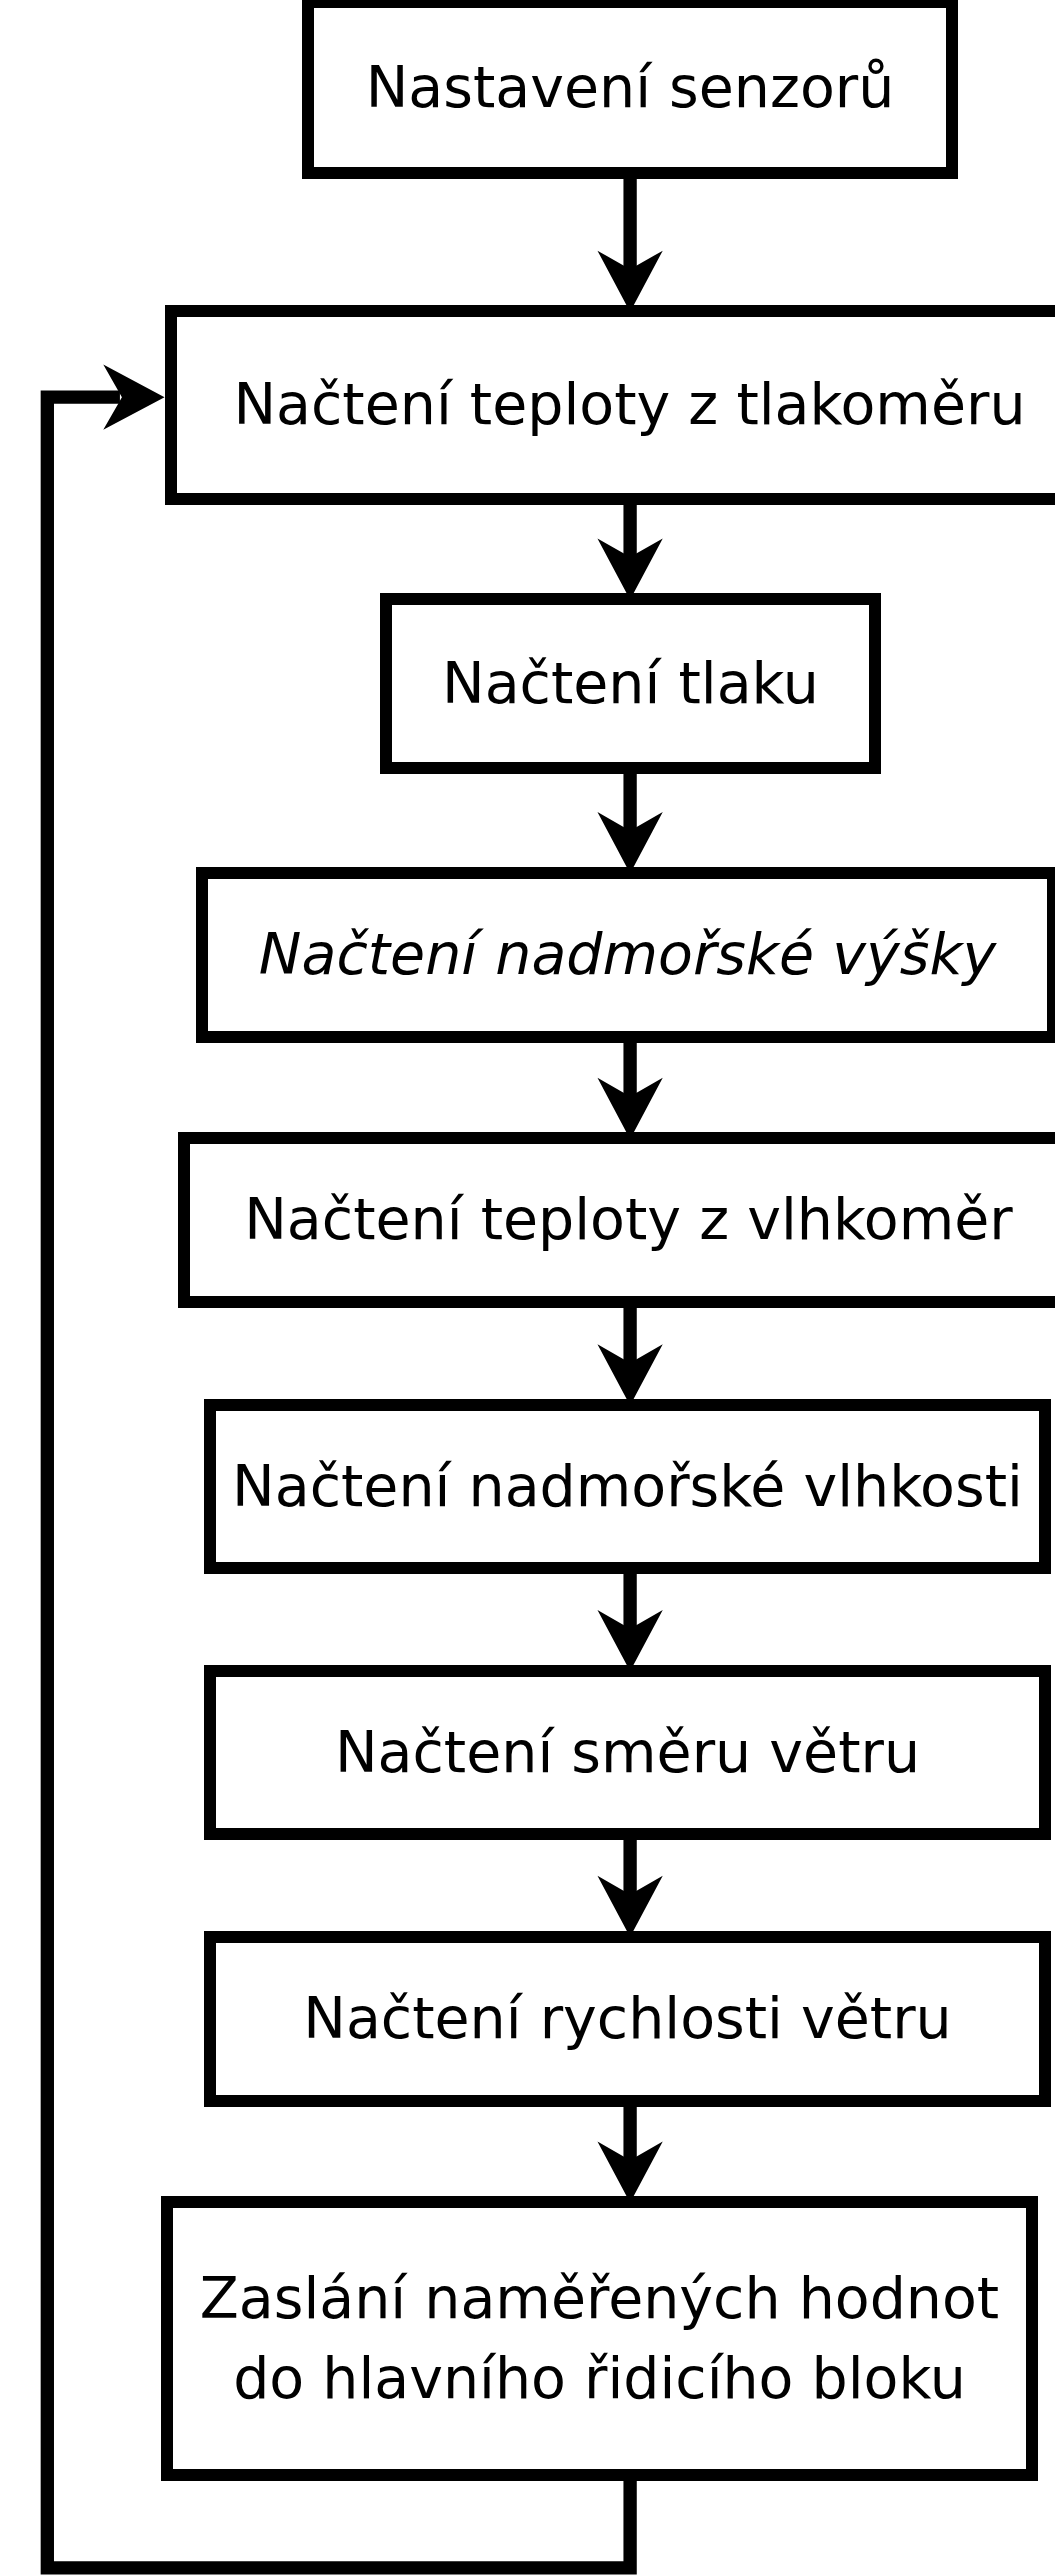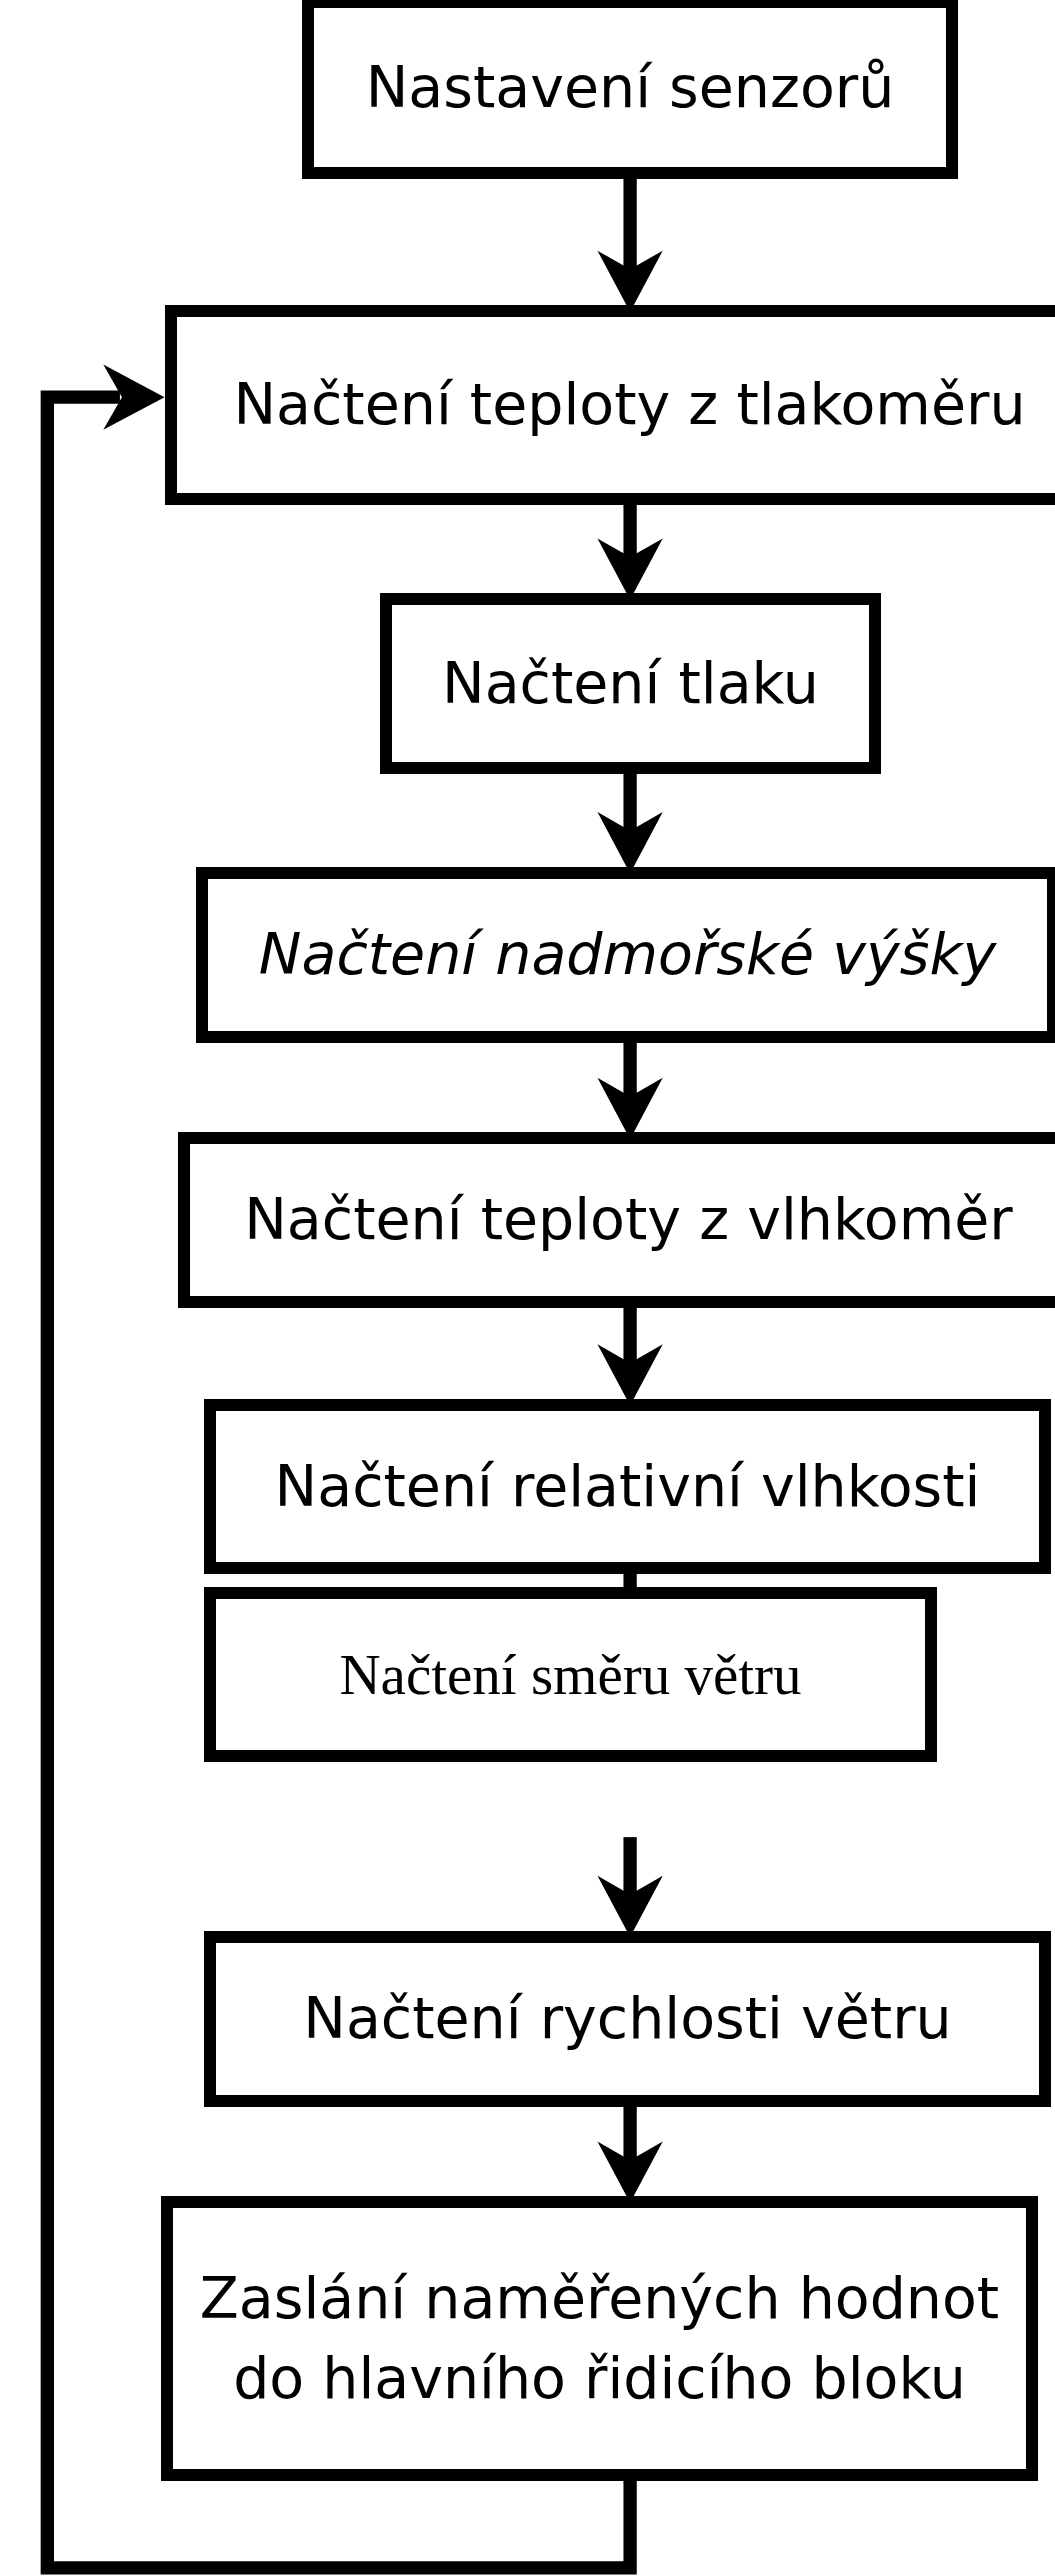--- a/index.html
+++ b/index.html
@@ -97,7 +97,7 @@
   </div>
 
   <div class="node" style="left:164px; top:1399px; width:847px; height:175px;">
-    <span>Načtení relativní vlhkosti</span>
+    <span>Načtení nadmořské vlhkosti</span>
   </div>
 
   <div class="node" style="left:164px; top:1587px; width:733px; height:175px;font-family:Liberation Serif, serif;">

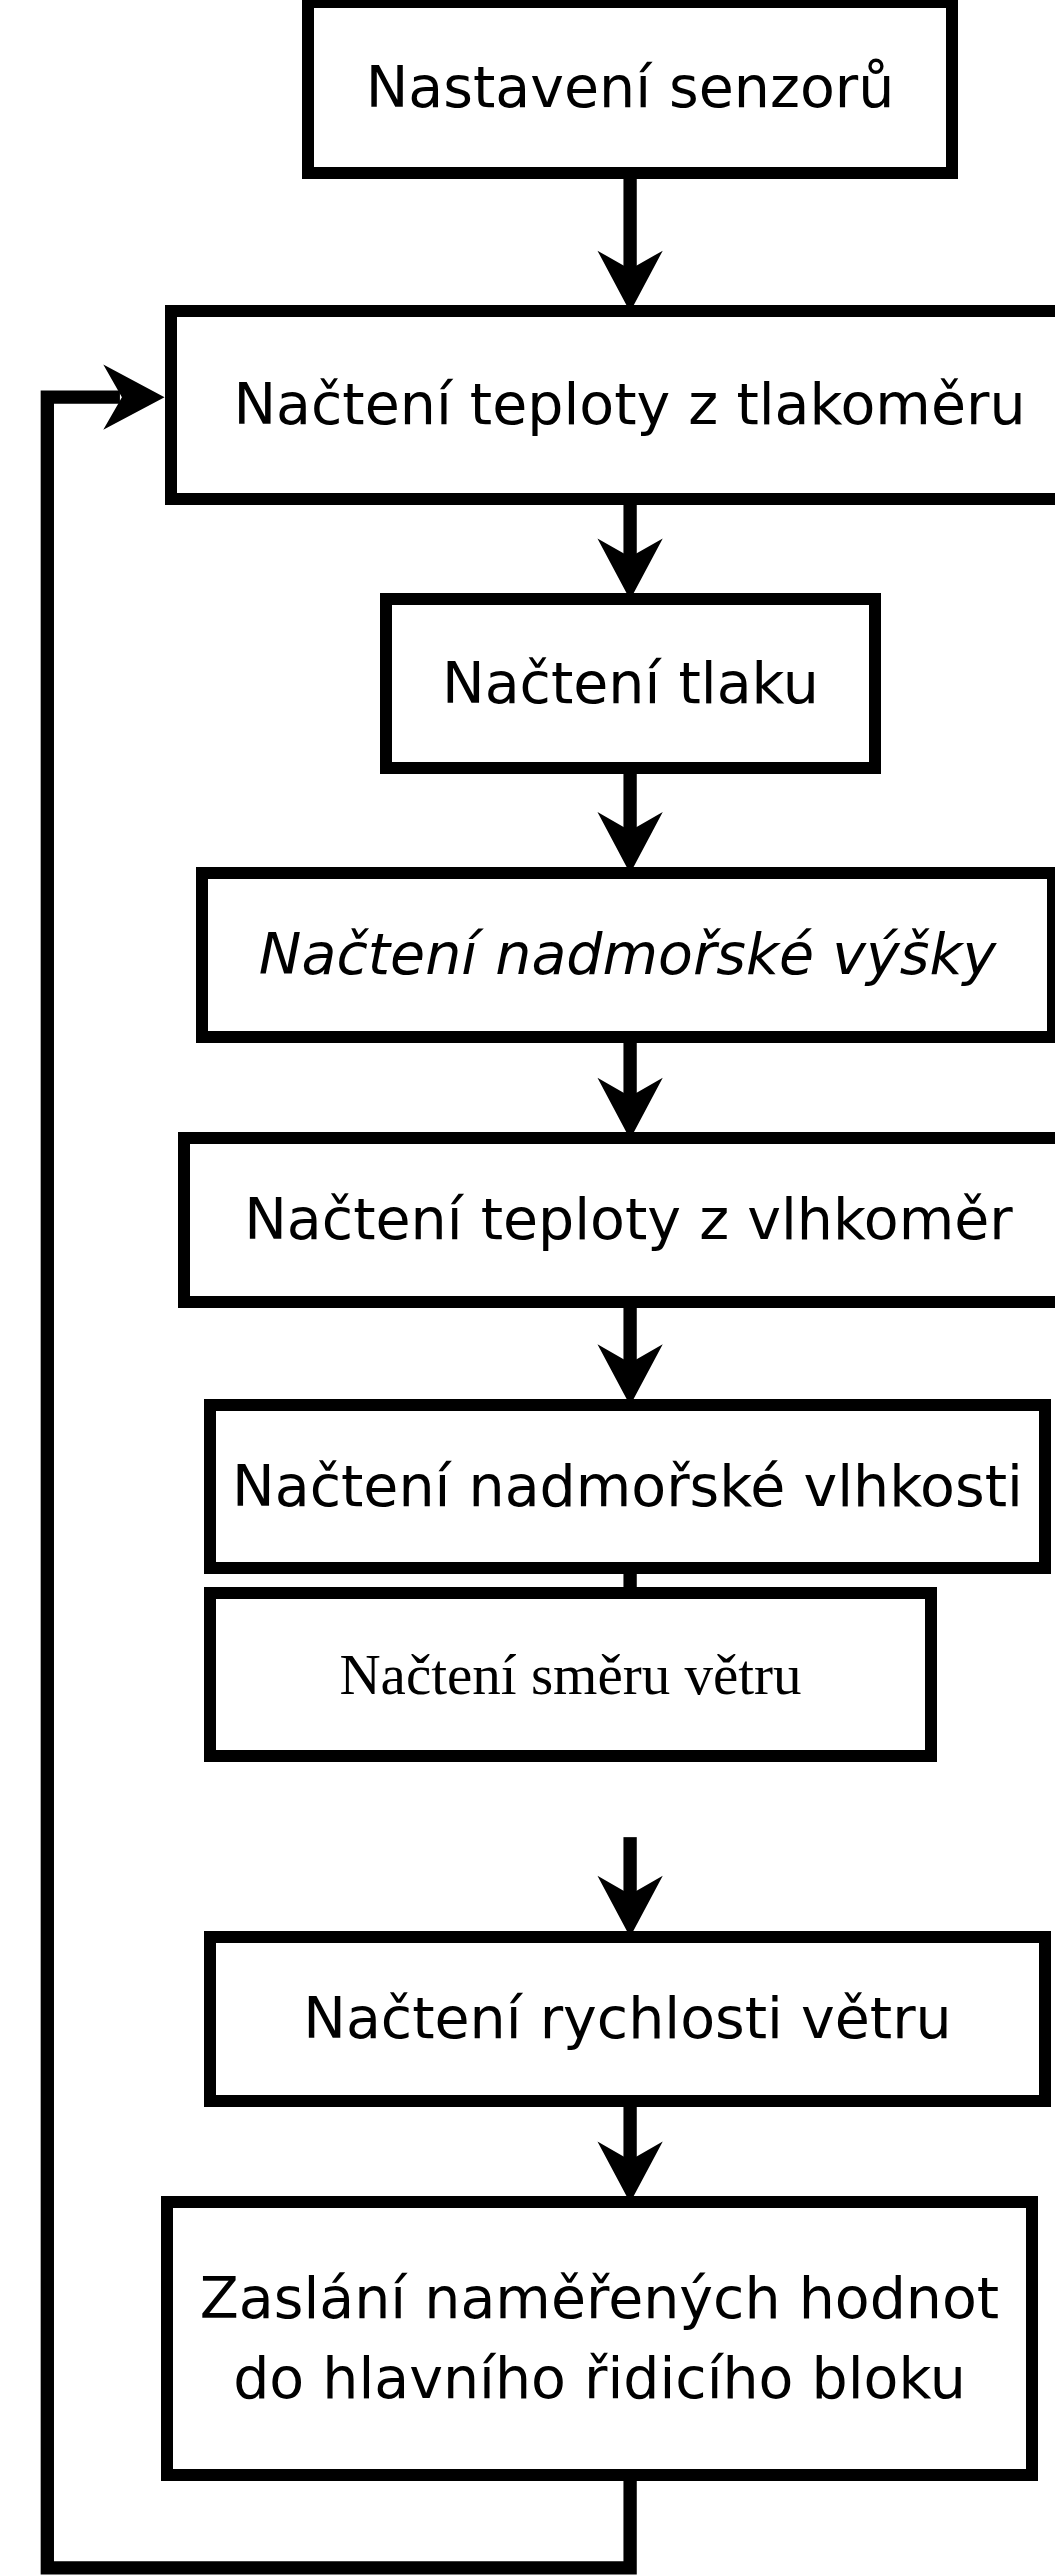--- a/index.html
+++ b/index.html
@@ -100,7 +100,7 @@
     <span>Načtení nadmořské vlhkosti</span>
   </div>
 
-  <div class="node" style="left:164px; top:1587px; width:733px; height:175px;font-family:Liberation Serif, serif;">
+  <div class="node" style="left:164px; top:1665px; width:847px; height:175px;">
     <span>Načtení směru větru</span>
   </div>
 

